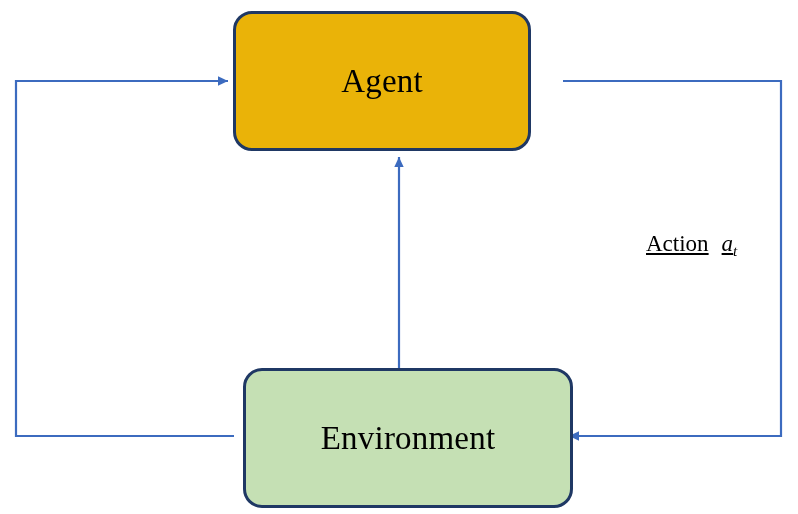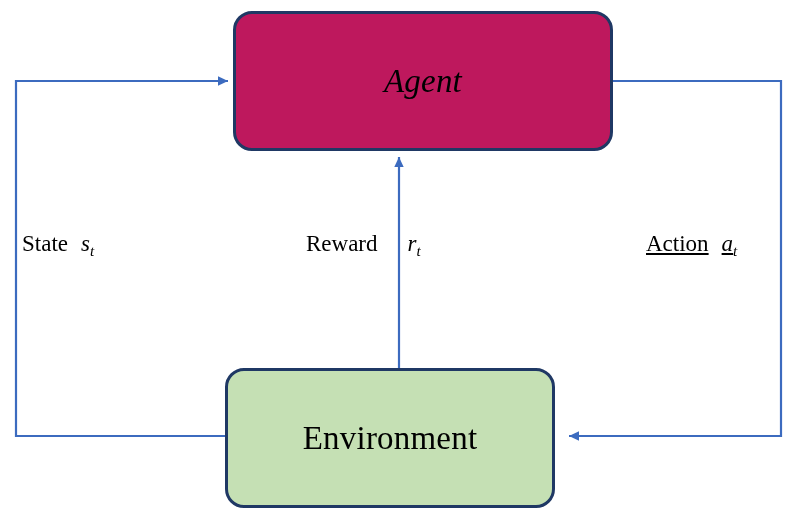--- a/index.html
+++ b/index.html
@@ -43,10 +43,9 @@
   #agent-node {
     left: 233px;
     top: 11px;
-    width: 380px;
+    width: 298px;
     height: 140px;
-    background: #be185d;
-    font-style: italic;
+    background: #eab308;
   }
   #environment-node {
     left: 225px;

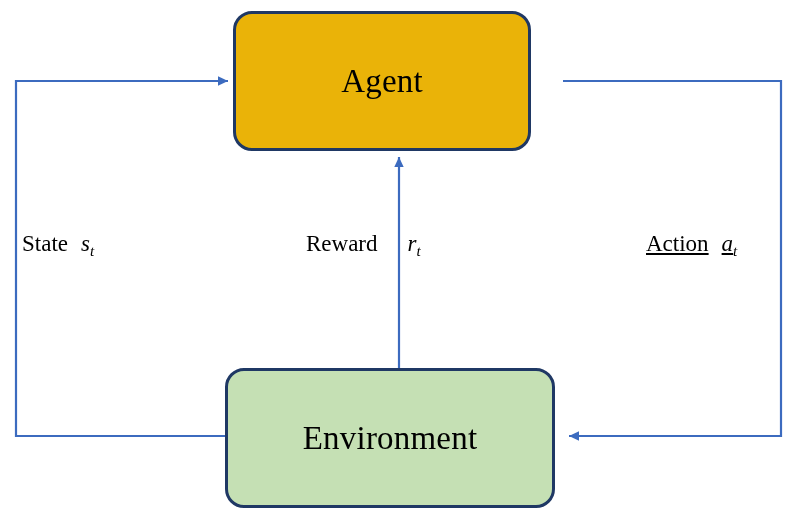--- a/index.html
+++ b/index.html
@@ -111,9 +111,6 @@
     <span class="node-label">Environment</span>
   </div>
 
-  <div class="edge-label" id="state-label">
-    <span>State</span><span class="gap"></span><span class="sym"><span>s</span><sub>t</sub></span>
-  </div>
 
   <div class="edge-label" id="reward-label">
     <span>Reward</span><span class="gap" style="width:30px"></span><span class="sym"><span>r</span><sub>t</sub></span>

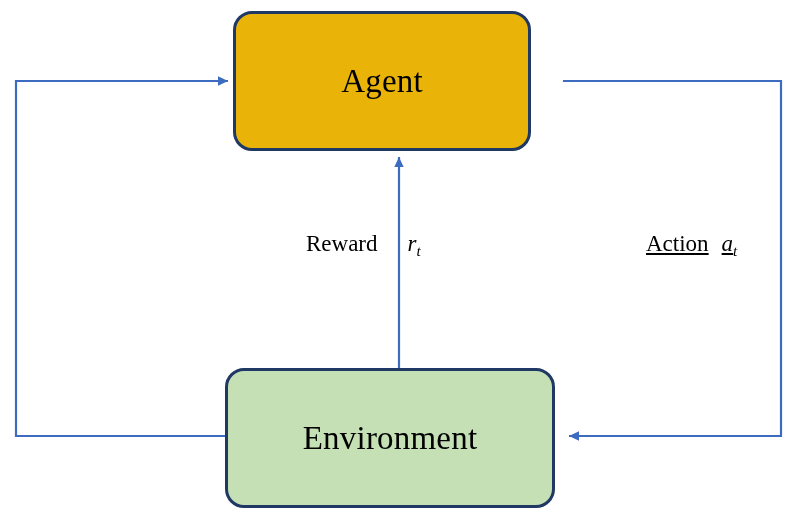--- a/index.html
+++ b/index.html
@@ -112,9 +112,6 @@
   </div>
 
 
-  <div class="edge-label" id="reward-label">
-    <span>Reward</span><span class="gap" style="width:30px"></span><span class="sym"><span>r</span><sub>t</sub></span>
-  </div>
 
   <div class="edge-label" id="action-label">
     <span>Action</span><span class="gap"></span><span class="sym"><span>a</span><sub>t</sub></span>

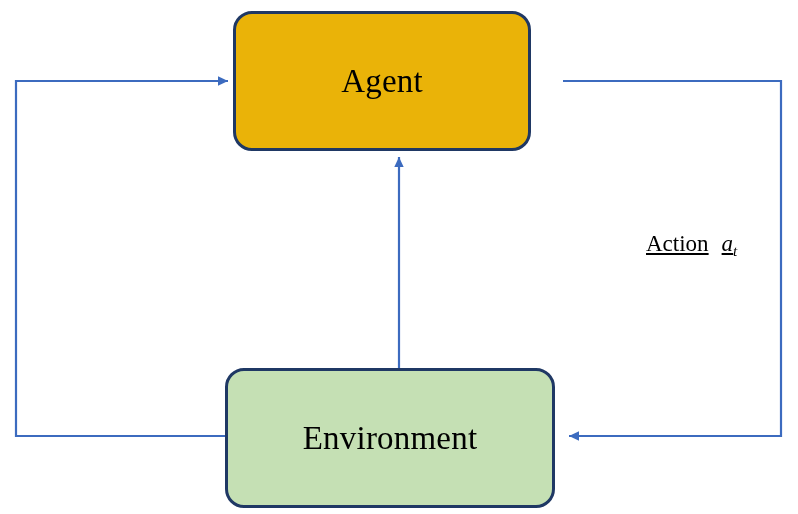--- a/index.html
+++ b/index.html
@@ -48,7 +48,7 @@
     background: #eab308;
   }
   #environment-node {
-    left: 225px;
+    left: 243px;
     top: 368px;
     width: 330px;
     height: 140px;

